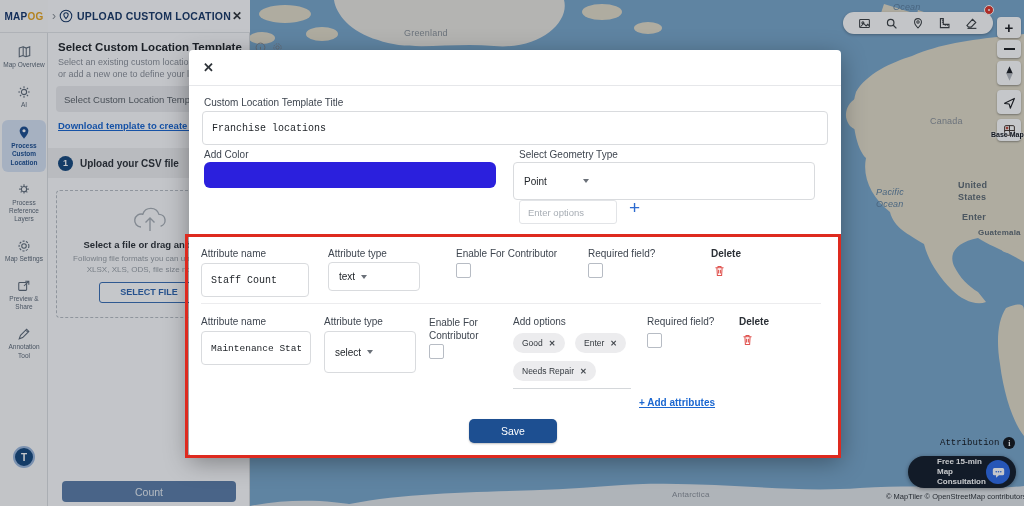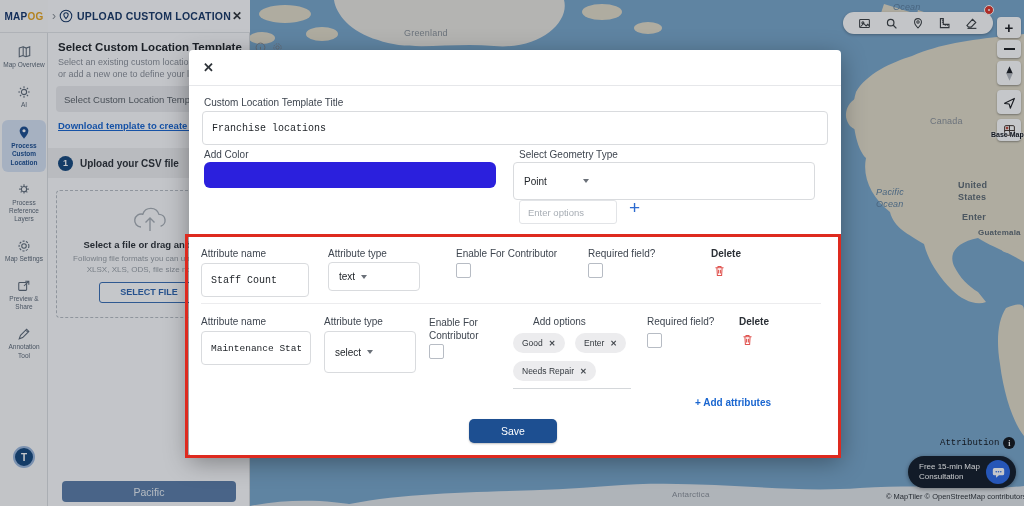--- a/index.html
+++ b/index.html
@@ -396,7 +396,7 @@
       </div>
       <span class="f-label" style="left:240px; top:266px; width:68px; line-height:1.3;">Enable For Contributor</span>
       <input type="checkbox" class="cb" style="left: 240px; top: 294px;">
-      <span class="f-label" style="left:324px; top:266px;margin-left:20px;">Add options</span>
+      <span class="f-label" style="left:324px; top:266px;">Add options</span>
       <div class="chip" style="left:324px; top:283px;">
         <span>Good</span>
         <span class="x">✕</span>

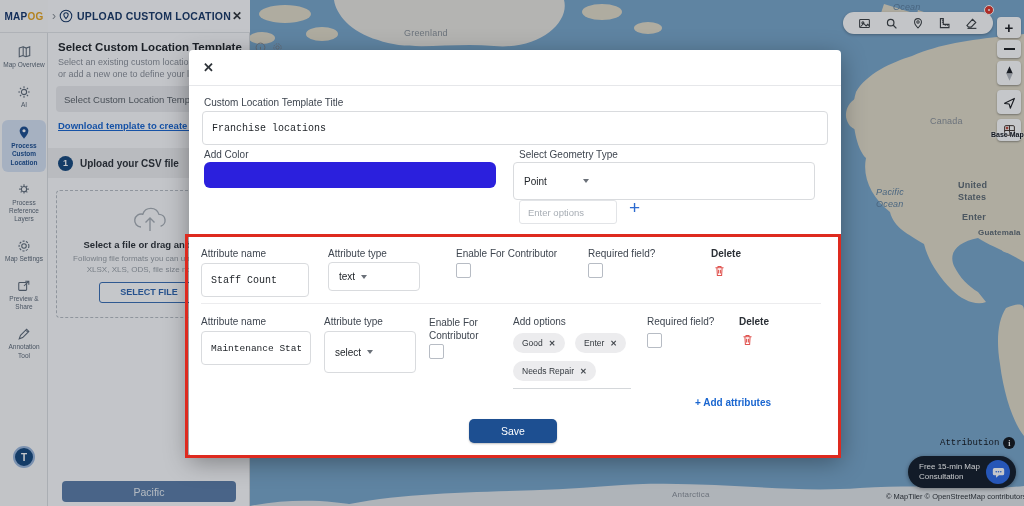--- a/index.html
+++ b/index.html
@@ -115,8 +115,8 @@
     gap:6px; padding:0 9px; font-size:8.5px; color:#33383e; cursor:pointer; }
   .chip .x { font-size:8px; font-weight:bold; color:#44494f; }
   .chip-underline { position:absolute; left:324px; top:338px; width:118px; height:1px; background:#d4d7da; }
-  .add-attr { position:absolute; left:450px; top:347px; width:188px; text-align:center; font-size:10px; font-weight:bold;
-    color:#1a66d0; cursor:pointer; }
+  .add-attr { position:absolute; left:450px; top:347px; width:188px; text-align:left; font-size:10px; font-weight:bold;
+    color:#1a66d0; text-decoration:underline; cursor:pointer; }
   .save-btn { position:absolute; left:280px; top:369px; width:88px; height:24px; background:#1d4f91; border:none;
     border-radius:5px; color:#fff; font-size:10.5px; display:flex; align-items:center; justify-content:center; cursor:pointer;
     box-shadow:0 1px 2px rgba(0,0,0,.25); }

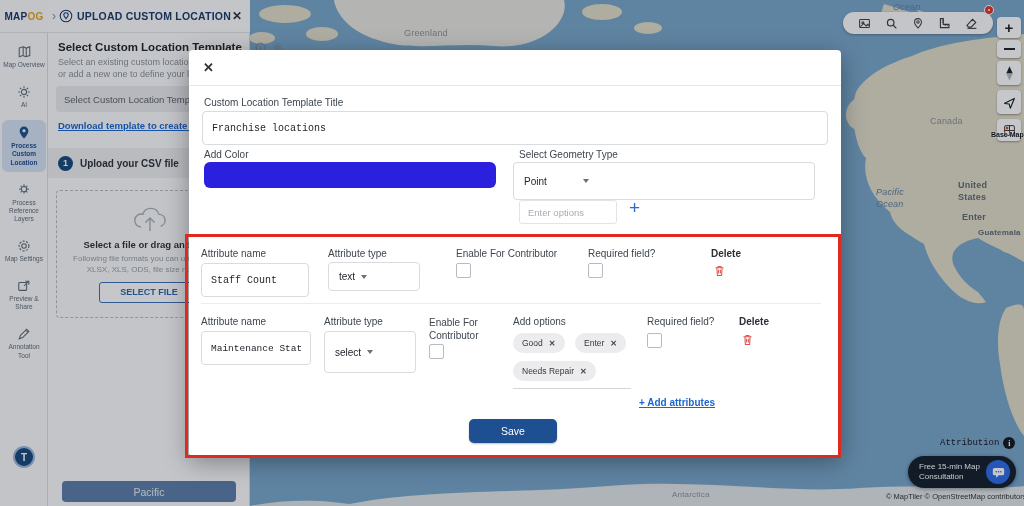--- a/index.html
+++ b/index.html
@@ -36,7 +36,7 @@
     font-weight:bold; display:flex; align-items:center; justify-content:center; font-family:"Liberation Serif", serif; }
   .consult-pill { position:absolute; left:908px; top:456px; width:108px; height:32px; border-radius:17px;
     background:#141e2b; display:flex; align-items:center; cursor:pointer; box-shadow:0 1px 4px rgba(0,0,0,.4); }
-  .consult-pill .txt { font-size:8px; font-weight:normal; color:#fff; line-height:1.25; padding-left:11px; width:76px; }
+  .consult-pill .txt { font-size:8px; font-weight:bold; color:#fff; line-height:1.25; padding-left:29px; width:76px; }
   .consult-pill .bubble { width:24px; height:24px; border-radius:50%; background:#2e6be6; display:flex;
     align-items:center; justify-content:center; margin-left:2px; }
   .map-copyright { position:absolute; left:886px; top:492px; font-size:7.5px; color:#2e3338; white-space:nowrap; }

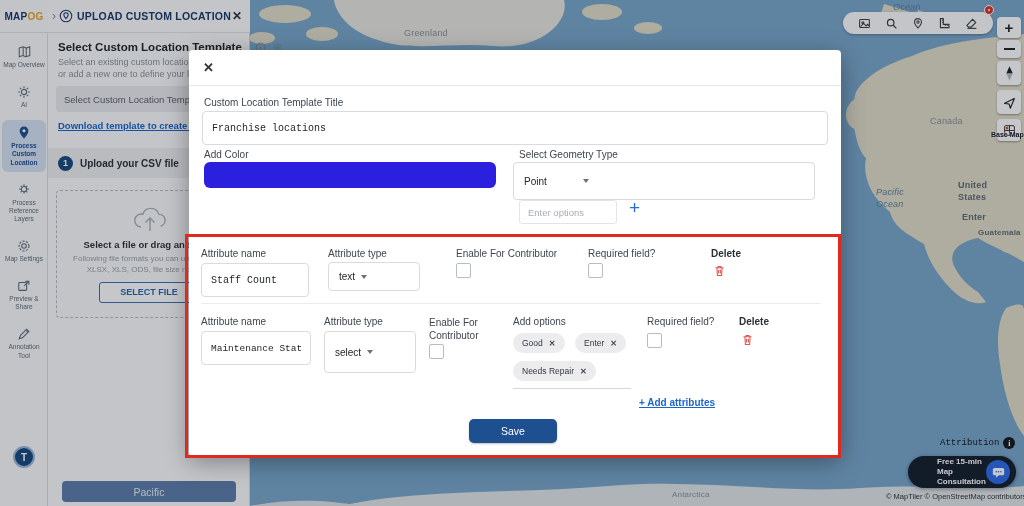--- a/index.html
+++ b/index.html
@@ -341,7 +341,7 @@
       <div class="dz-hint">Following file formats you can upload CSV, XLSX, XLS, ODS, file size no more</div>
       <span class="dz-btn">SELECT FILE</span>
     </div>
-    <button class="upload-btn">Pacific</button>
+    <button class="upload-btn">Count</button>
   </div>
 
   <div id="dim"></div>

